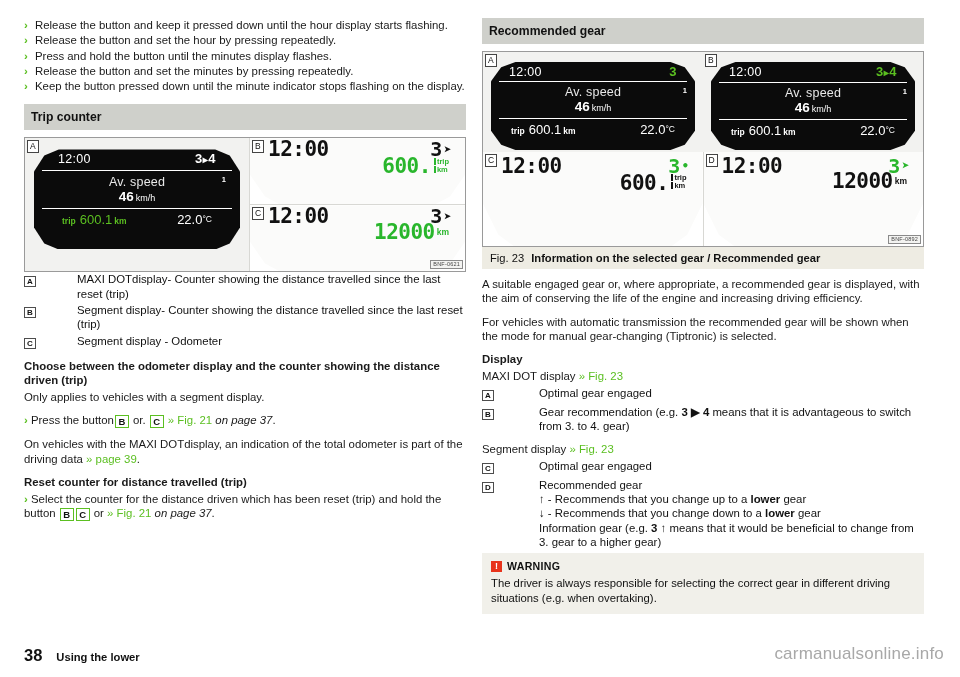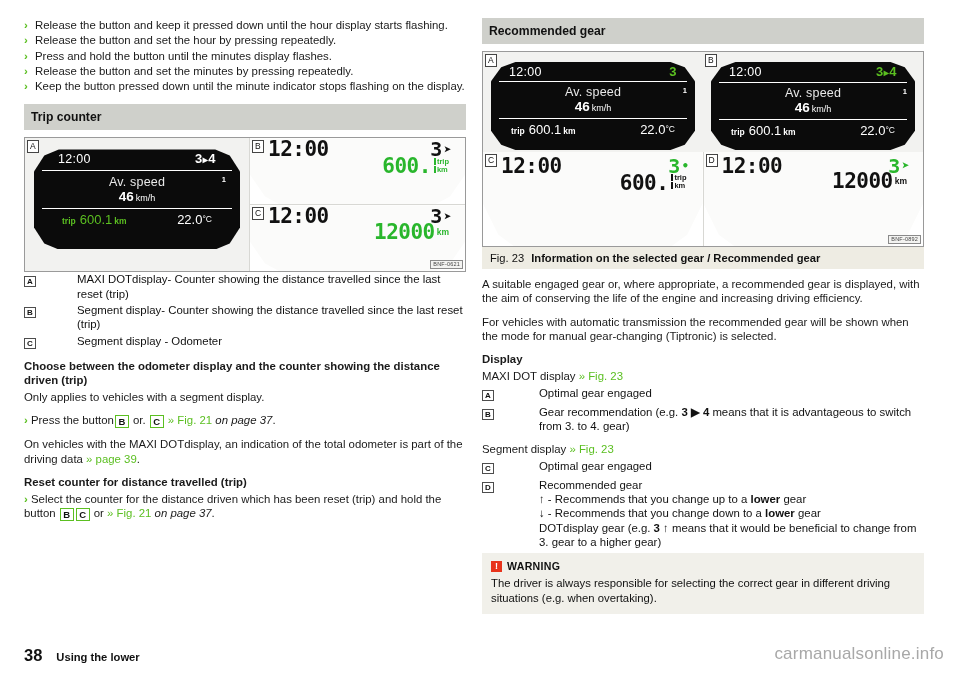--- a/index.html
+++ b/index.html
@@ -421,7 +421,7 @@
           <span>Recommended gear</span><br>
           <span class="bold">↑</span><span> - Recommends that you change up to a </span><span class="bold">lower</span><span> gear</span><br>
           <span class="bold">↓</span><span> - Recommends that you change down to a </span><span class="bold">lower</span><span> gear</span><br>
-          <span>DOTdisplay gear (e.g. </span><span class="bold">3 ↑</span><span> means that it would be beneficial to change from 3. gear to a higher gear)</span>
+          <span>Information gear (e.g. </span><span class="bold">3 ↑</span><span> means that it would be beneficial to change from 3. gear to a higher gear)</span>
         </span>
       </div>
     </div>

